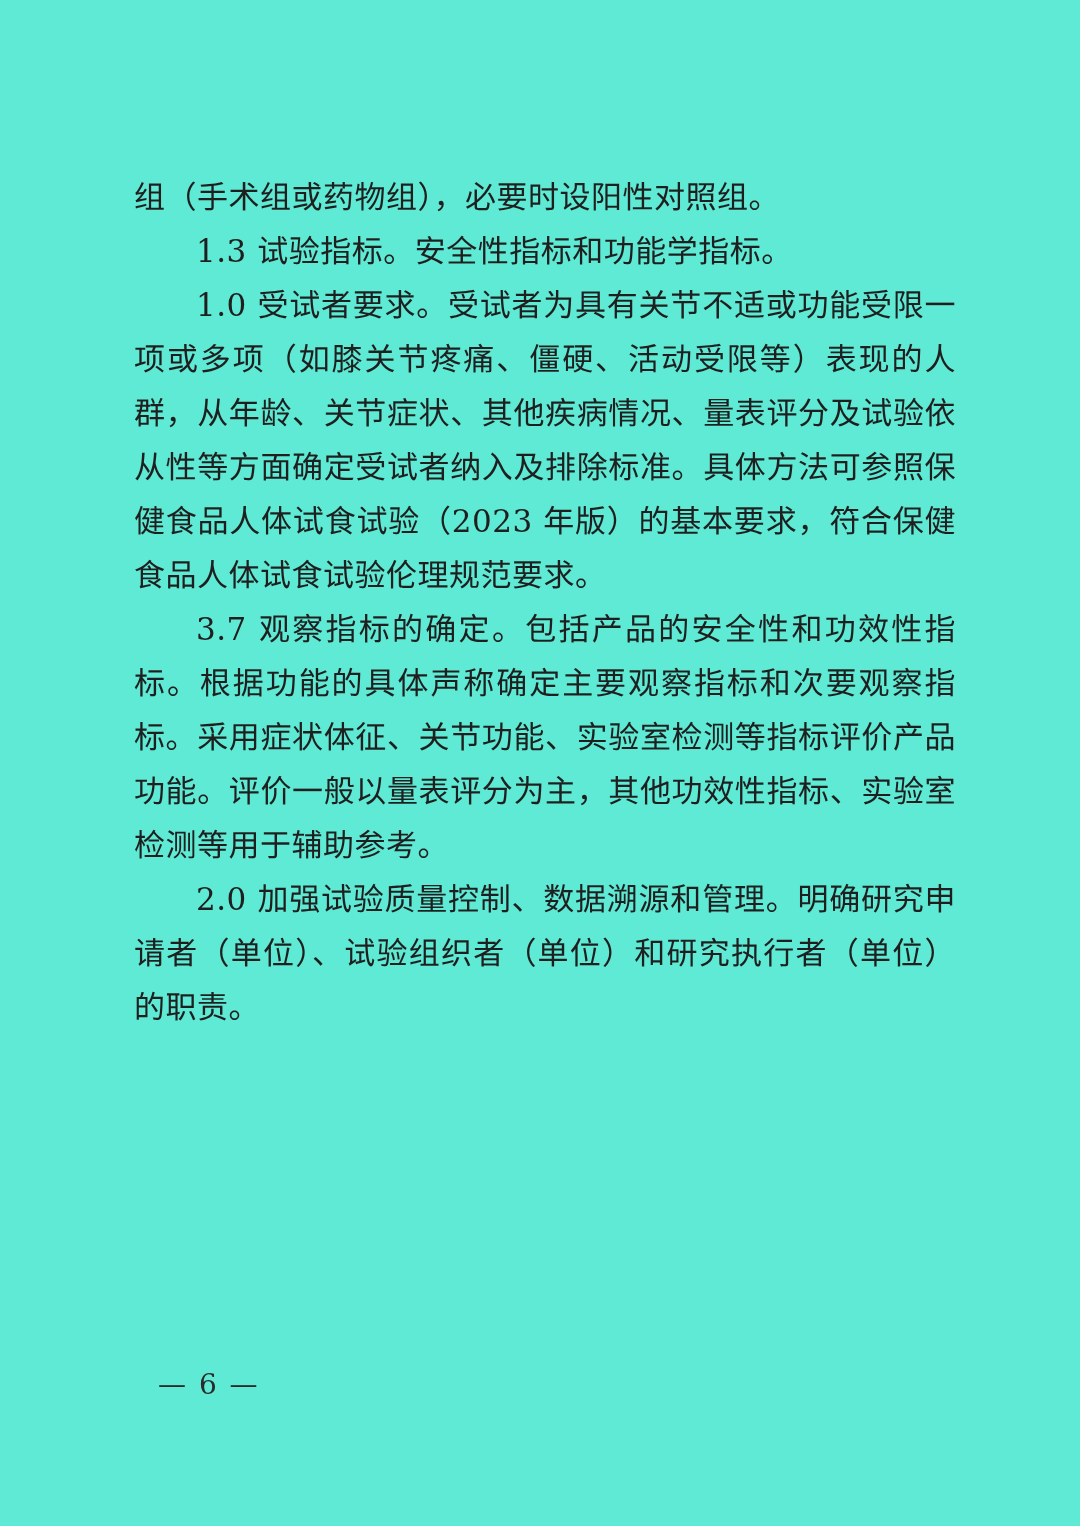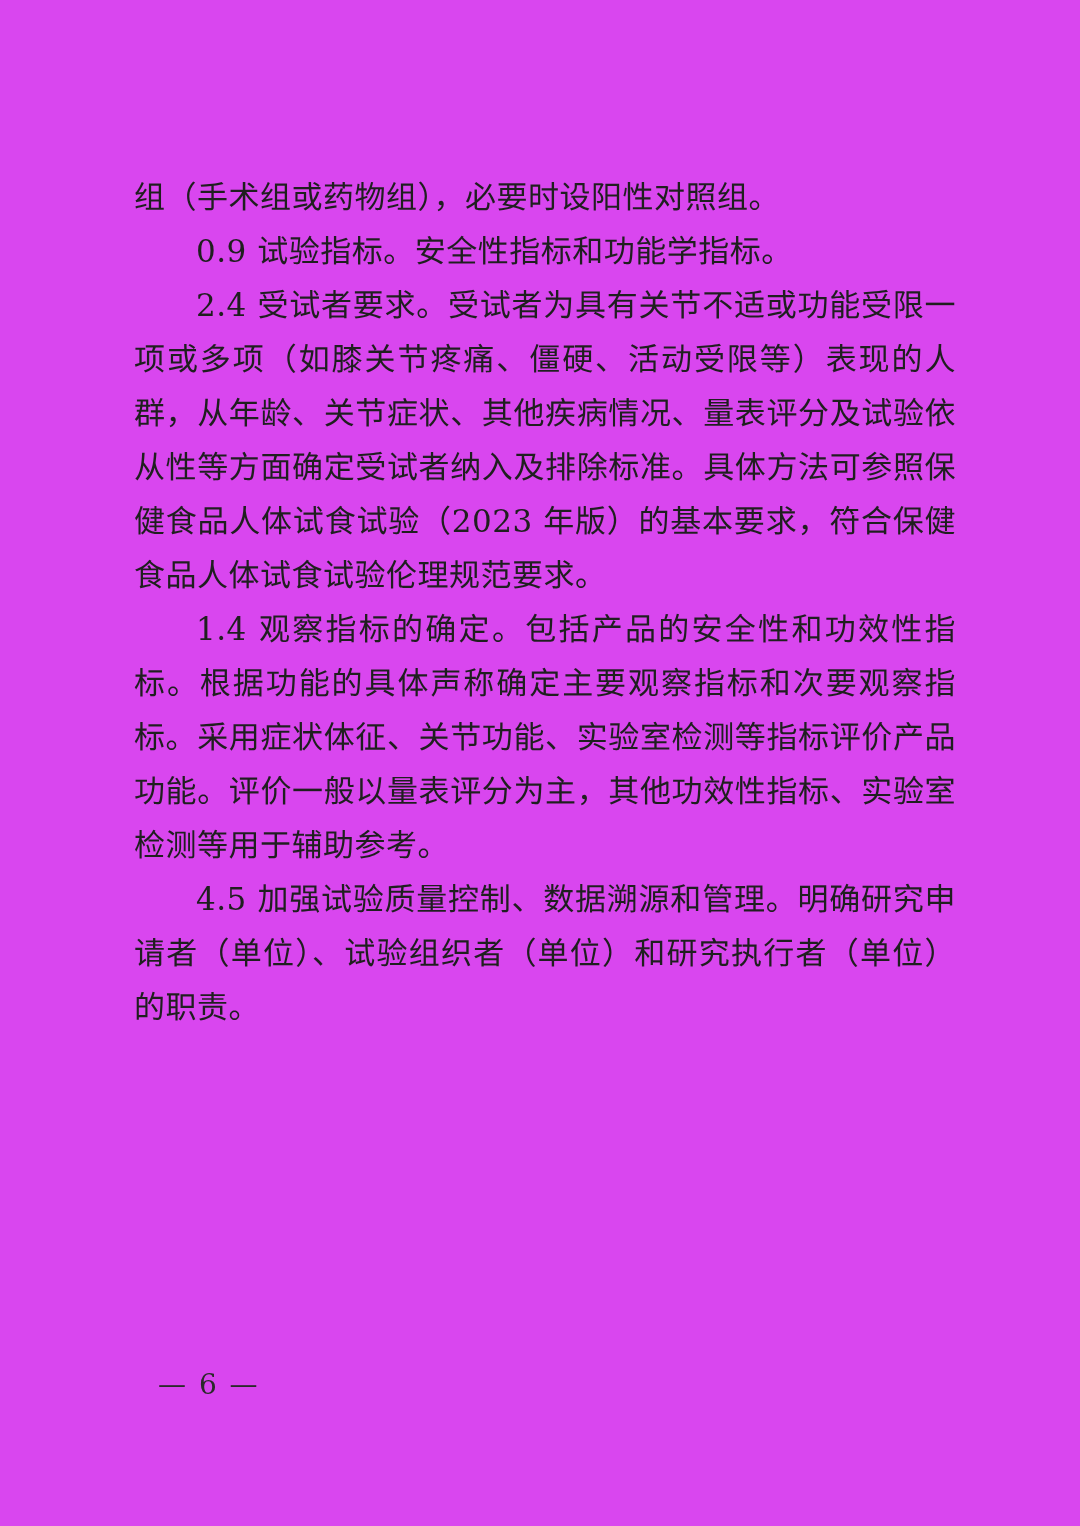--- a/index.html
+++ b/index.html
@@ -12,7 +12,7 @@
     width: 1080px;
     height: 1526px;
     margin: 0 auto;
-    background: #d946ef;
+    background: #5eead4;
     color: #1f1f1f;
     font-family: "DejaVu Serif", "Liberation Serif", serif;
     overflow: hidden;

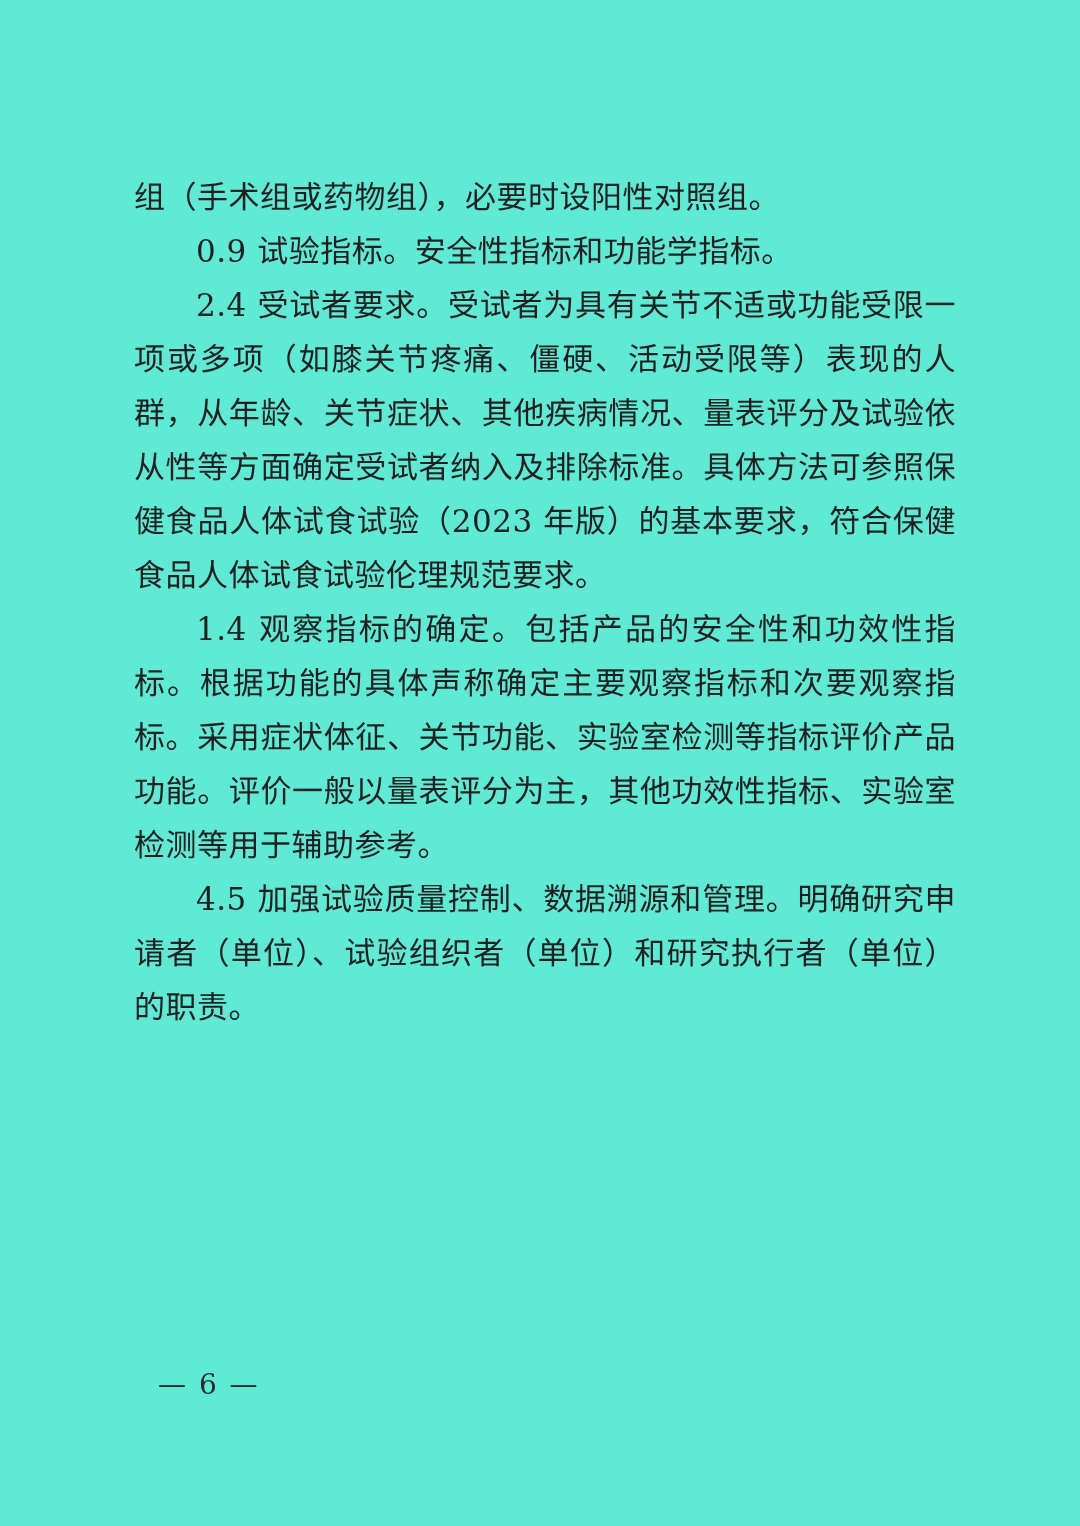--- a/index.html
+++ b/index.html
@@ -52,7 +52,7 @@
 <div class="page">
   <div class="content">
       <p class="para no-indent">组（手术组或药物组），必要时设阳性对照组。</p>
-      <p class="para">0.9 试验指标。安全性指标和功能学指标。</p>
+      <p class="para">1.3 试验指标。安全性指标和功能学指标。</p>
       <p class="para">2.4 受试者要求。受试者为具有关节不适或功能受限一项或多项（如膝关节疼痛、僵硬、活动受限等）表现的人群，从年龄、关节症状、其他疾病情况、量表评分及试验依从性等方面确定受试者纳入及排除标准。具体方法可参照保健食品人体试食试验（2023 年版）的基本要求，符合保健食品人体试食试验伦理规范要求。</p>
       <p class="para">1.4 观察指标的确定。包括产品的安全性和功效性指标。根据功能的具体声称确定主要观察指标和次要观察指标。采用症状体征、关节功能、实验室检测等指标评价产品功能。评价一般以量表评分为主，其他功效性指标、实验室检测等用于辅助参考。</p>
       <p class="para">4.5 加强试验质量控制、数据溯源和管理。明确研究申请者（单位）、试验组织者（单位）和研究执行者（单位）的职责。</p>

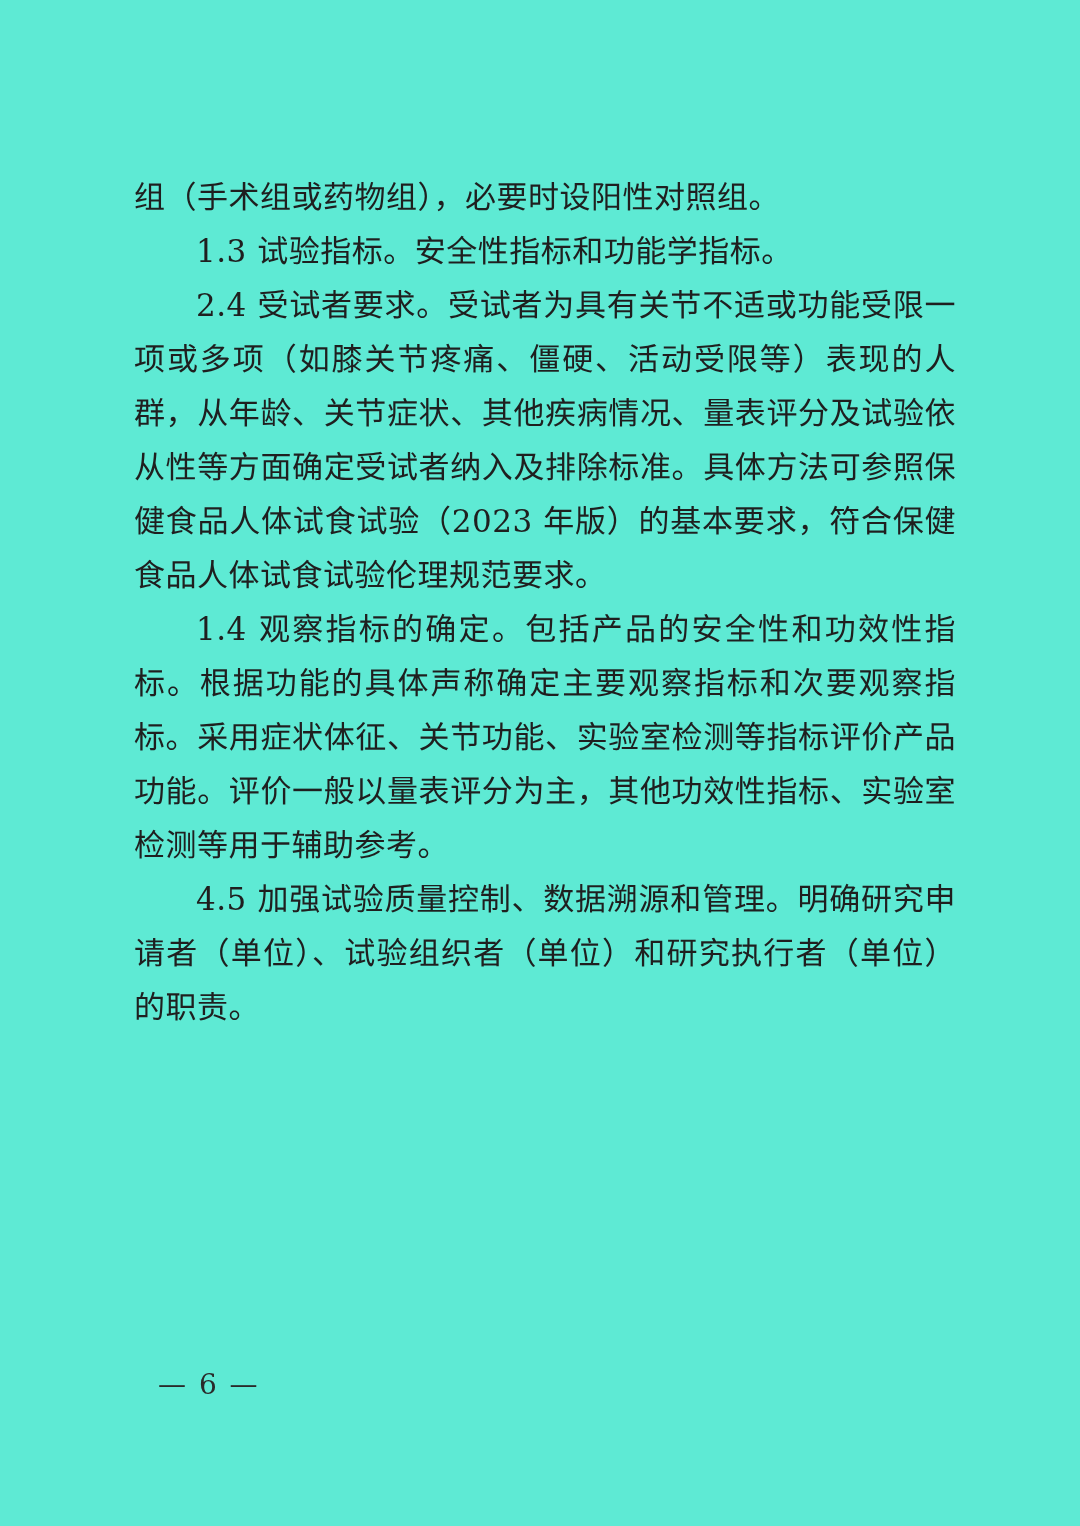--- a/index.html
+++ b/index.html
@@ -53,7 +53,7 @@
   <div class="content">
       <p class="para no-indent">组（手术组或药物组），必要时设阳性对照组。</p>
       <p class="para">1.3 试验指标。安全性指标和功能学指标。</p>
-      <p class="para">2.4 受试者要求。受试者为具有关节不适或功能受限一项或多项（如膝关节疼痛、僵硬、活动受限等）表现的人群，从年龄、关节症状、其他疾病情况、量表评分及试验依从性等方面确定受试者纳入及排除标准。具体方法可参照保健食品人体试食试验（2023 年版）的基本要求，符合保健食品人体试食试验伦理规范要求。</p>
+      <p class="para">1.0 受试者要求。受试者为具有关节不适或功能受限一项或多项（如膝关节疼痛、僵硬、活动受限等）表现的人群，从年龄、关节症状、其他疾病情况、量表评分及试验依从性等方面确定受试者纳入及排除标准。具体方法可参照保健食品人体试食试验（2023 年版）的基本要求，符合保健食品人体试食试验伦理规范要求。</p>
       <p class="para">1.4 观察指标的确定。包括产品的安全性和功效性指标。根据功能的具体声称确定主要观察指标和次要观察指标。采用症状体征、关节功能、实验室检测等指标评价产品功能。评价一般以量表评分为主，其他功效性指标、实验室检测等用于辅助参考。</p>
       <p class="para">4.5 加强试验质量控制、数据溯源和管理。明确研究申请者（单位）、试验组织者（单位）和研究执行者（单位）的职责。</p>
     </div>

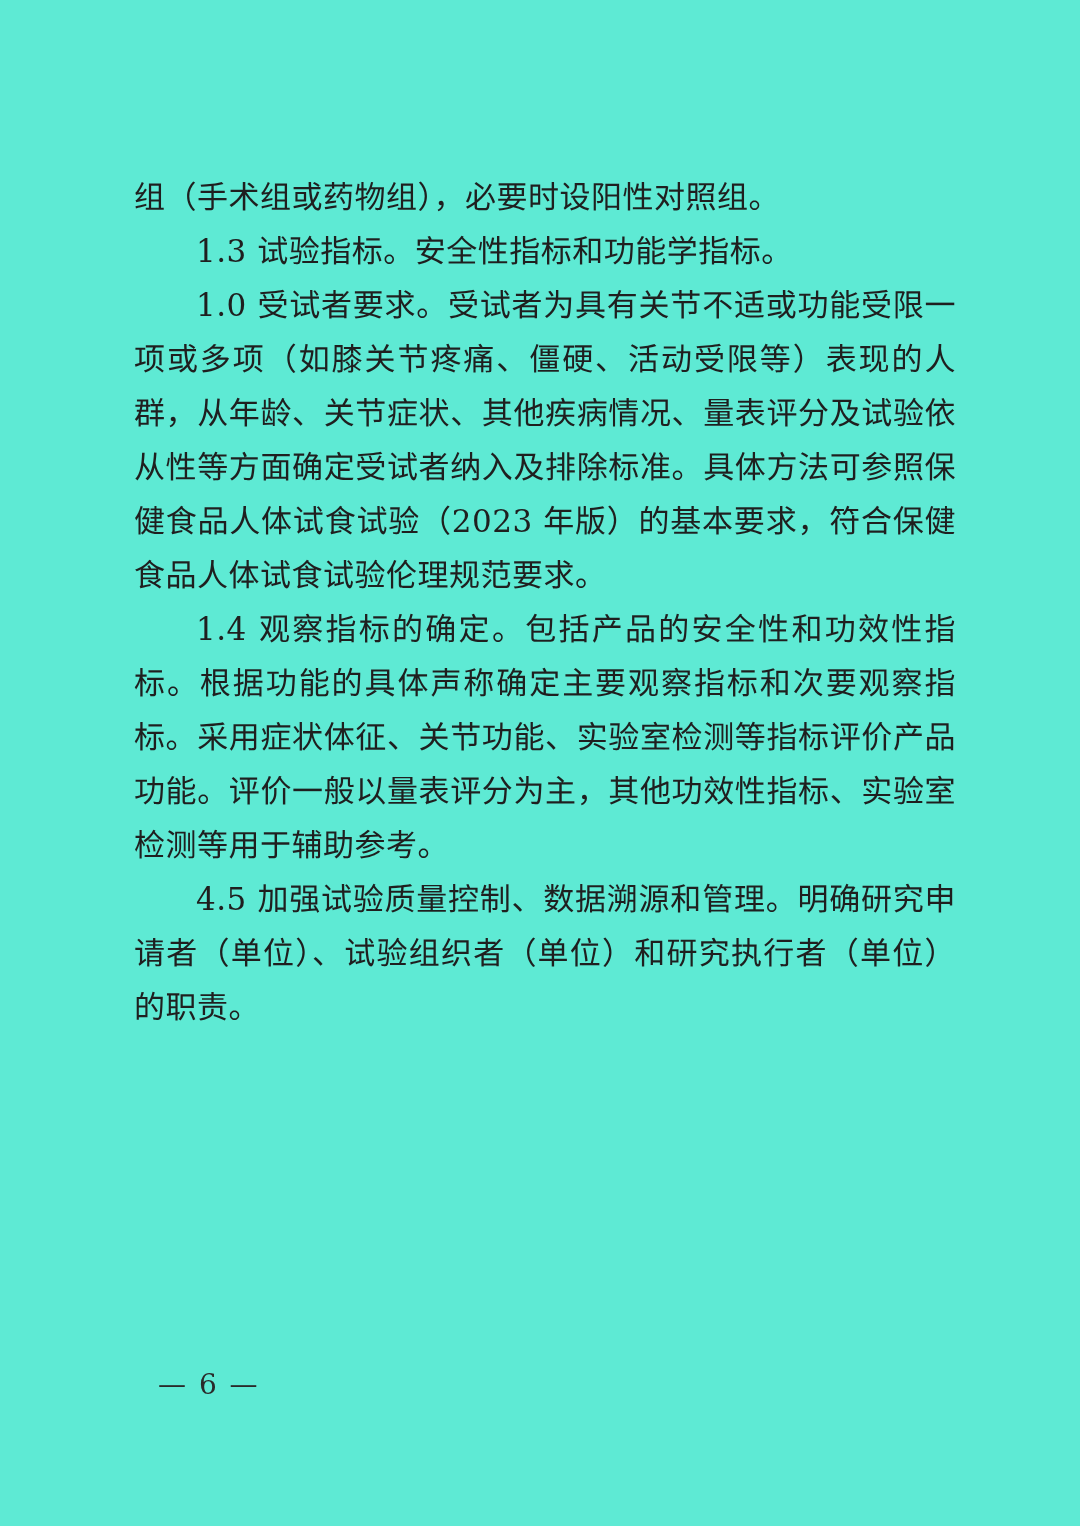--- a/index.html
+++ b/index.html
@@ -54,7 +54,7 @@
       <p class="para no-indent">组（手术组或药物组），必要时设阳性对照组。</p>
       <p class="para">1.3 试验指标。安全性指标和功能学指标。</p>
       <p class="para">1.0 受试者要求。受试者为具有关节不适或功能受限一项或多项（如膝关节疼痛、僵硬、活动受限等）表现的人群，从年龄、关节症状、其他疾病情况、量表评分及试验依从性等方面确定受试者纳入及排除标准。具体方法可参照保健食品人体试食试验（2023 年版）的基本要求，符合保健食品人体试食试验伦理规范要求。</p>
-      <p class="para">1.4 观察指标的确定。包括产品的安全性和功效性指标。根据功能的具体声称确定主要观察指标和次要观察指标。采用症状体征、关节功能、实验室检测等指标评价产品功能。评价一般以量表评分为主，其他功效性指标、实验室检测等用于辅助参考。</p>
+      <p class="para">3.7 观察指标的确定。包括产品的安全性和功效性指标。根据功能的具体声称确定主要观察指标和次要观察指标。采用症状体征、关节功能、实验室检测等指标评价产品功能。评价一般以量表评分为主，其他功效性指标、实验室检测等用于辅助参考。</p>
       <p class="para">4.5 加强试验质量控制、数据溯源和管理。明确研究申请者（单位）、试验组织者（单位）和研究执行者（单位）的职责。</p>
     </div>
   <div class="page-footer">— 6 —</div>

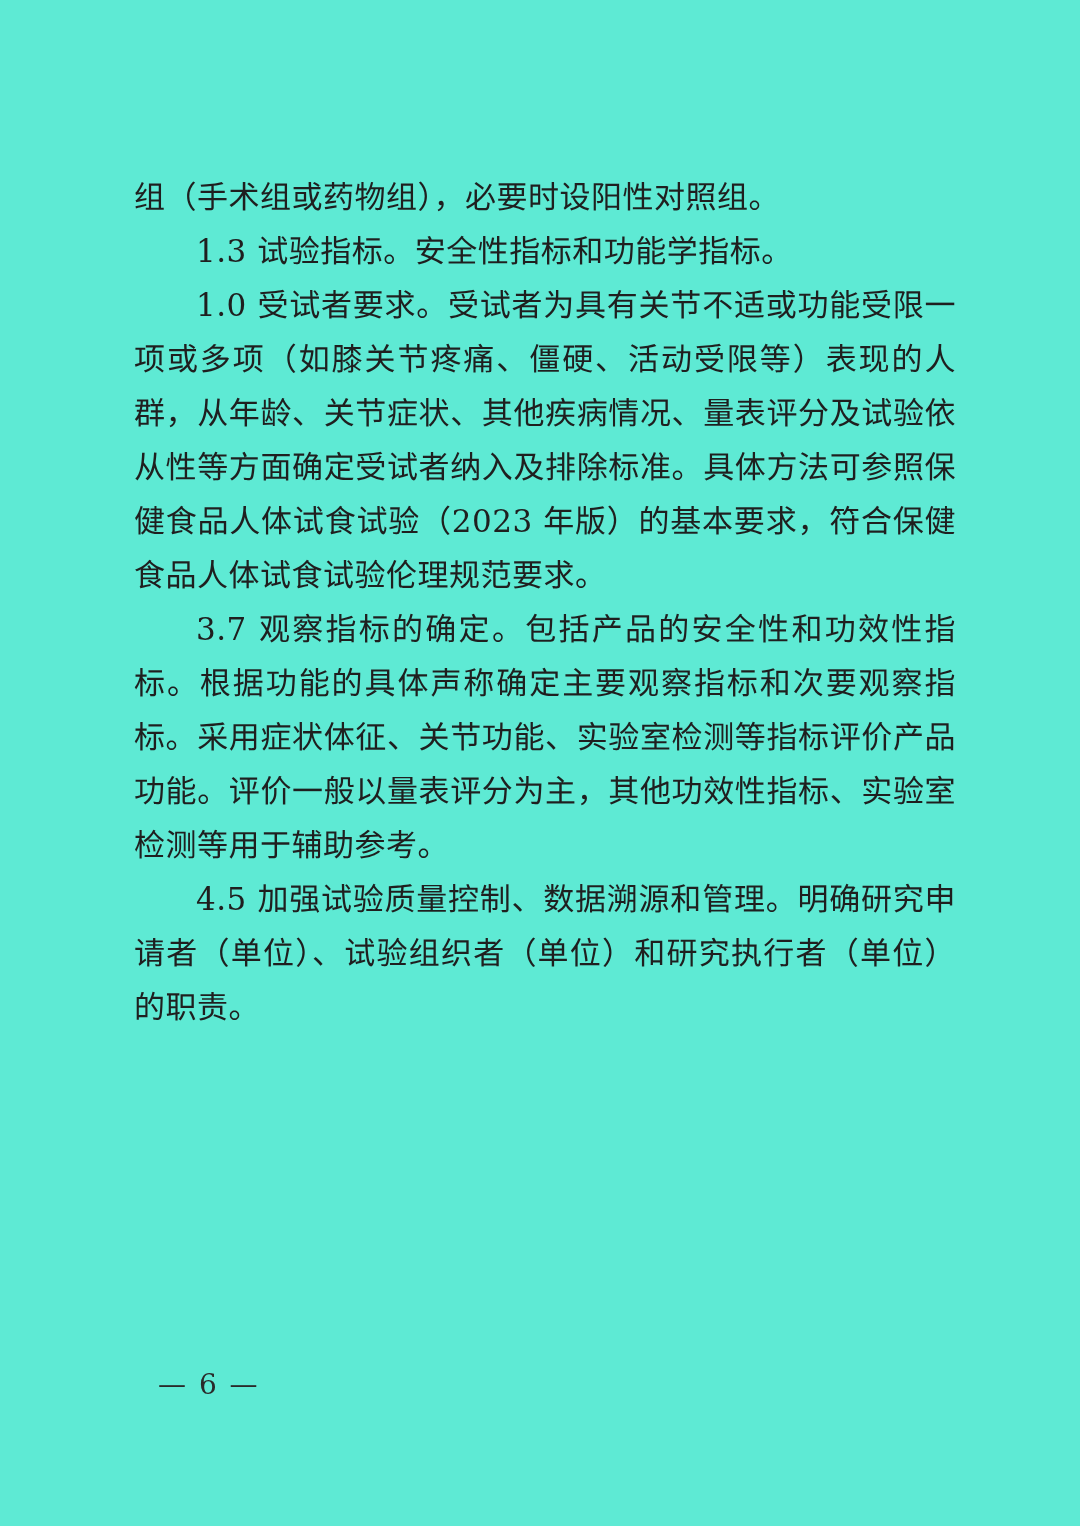--- a/index.html
+++ b/index.html
@@ -55,7 +55,7 @@
       <p class="para">1.3 试验指标。安全性指标和功能学指标。</p>
       <p class="para">1.0 受试者要求。受试者为具有关节不适或功能受限一项或多项（如膝关节疼痛、僵硬、活动受限等）表现的人群，从年龄、关节症状、其他疾病情况、量表评分及试验依从性等方面确定受试者纳入及排除标准。具体方法可参照保健食品人体试食试验（2023 年版）的基本要求，符合保健食品人体试食试验伦理规范要求。</p>
       <p class="para">3.7 观察指标的确定。包括产品的安全性和功效性指标。根据功能的具体声称确定主要观察指标和次要观察指标。采用症状体征、关节功能、实验室检测等指标评价产品功能。评价一般以量表评分为主，其他功效性指标、实验室检测等用于辅助参考。</p>
-      <p class="para">4.5 加强试验质量控制、数据溯源和管理。明确研究申请者（单位）、试验组织者（单位）和研究执行者（单位）的职责。</p>
+      <p class="para">2.0 加强试验质量控制、数据溯源和管理。明确研究申请者（单位）、试验组织者（单位）和研究执行者（单位）的职责。</p>
     </div>
   <div class="page-footer">— 6 —</div>
 </div>

